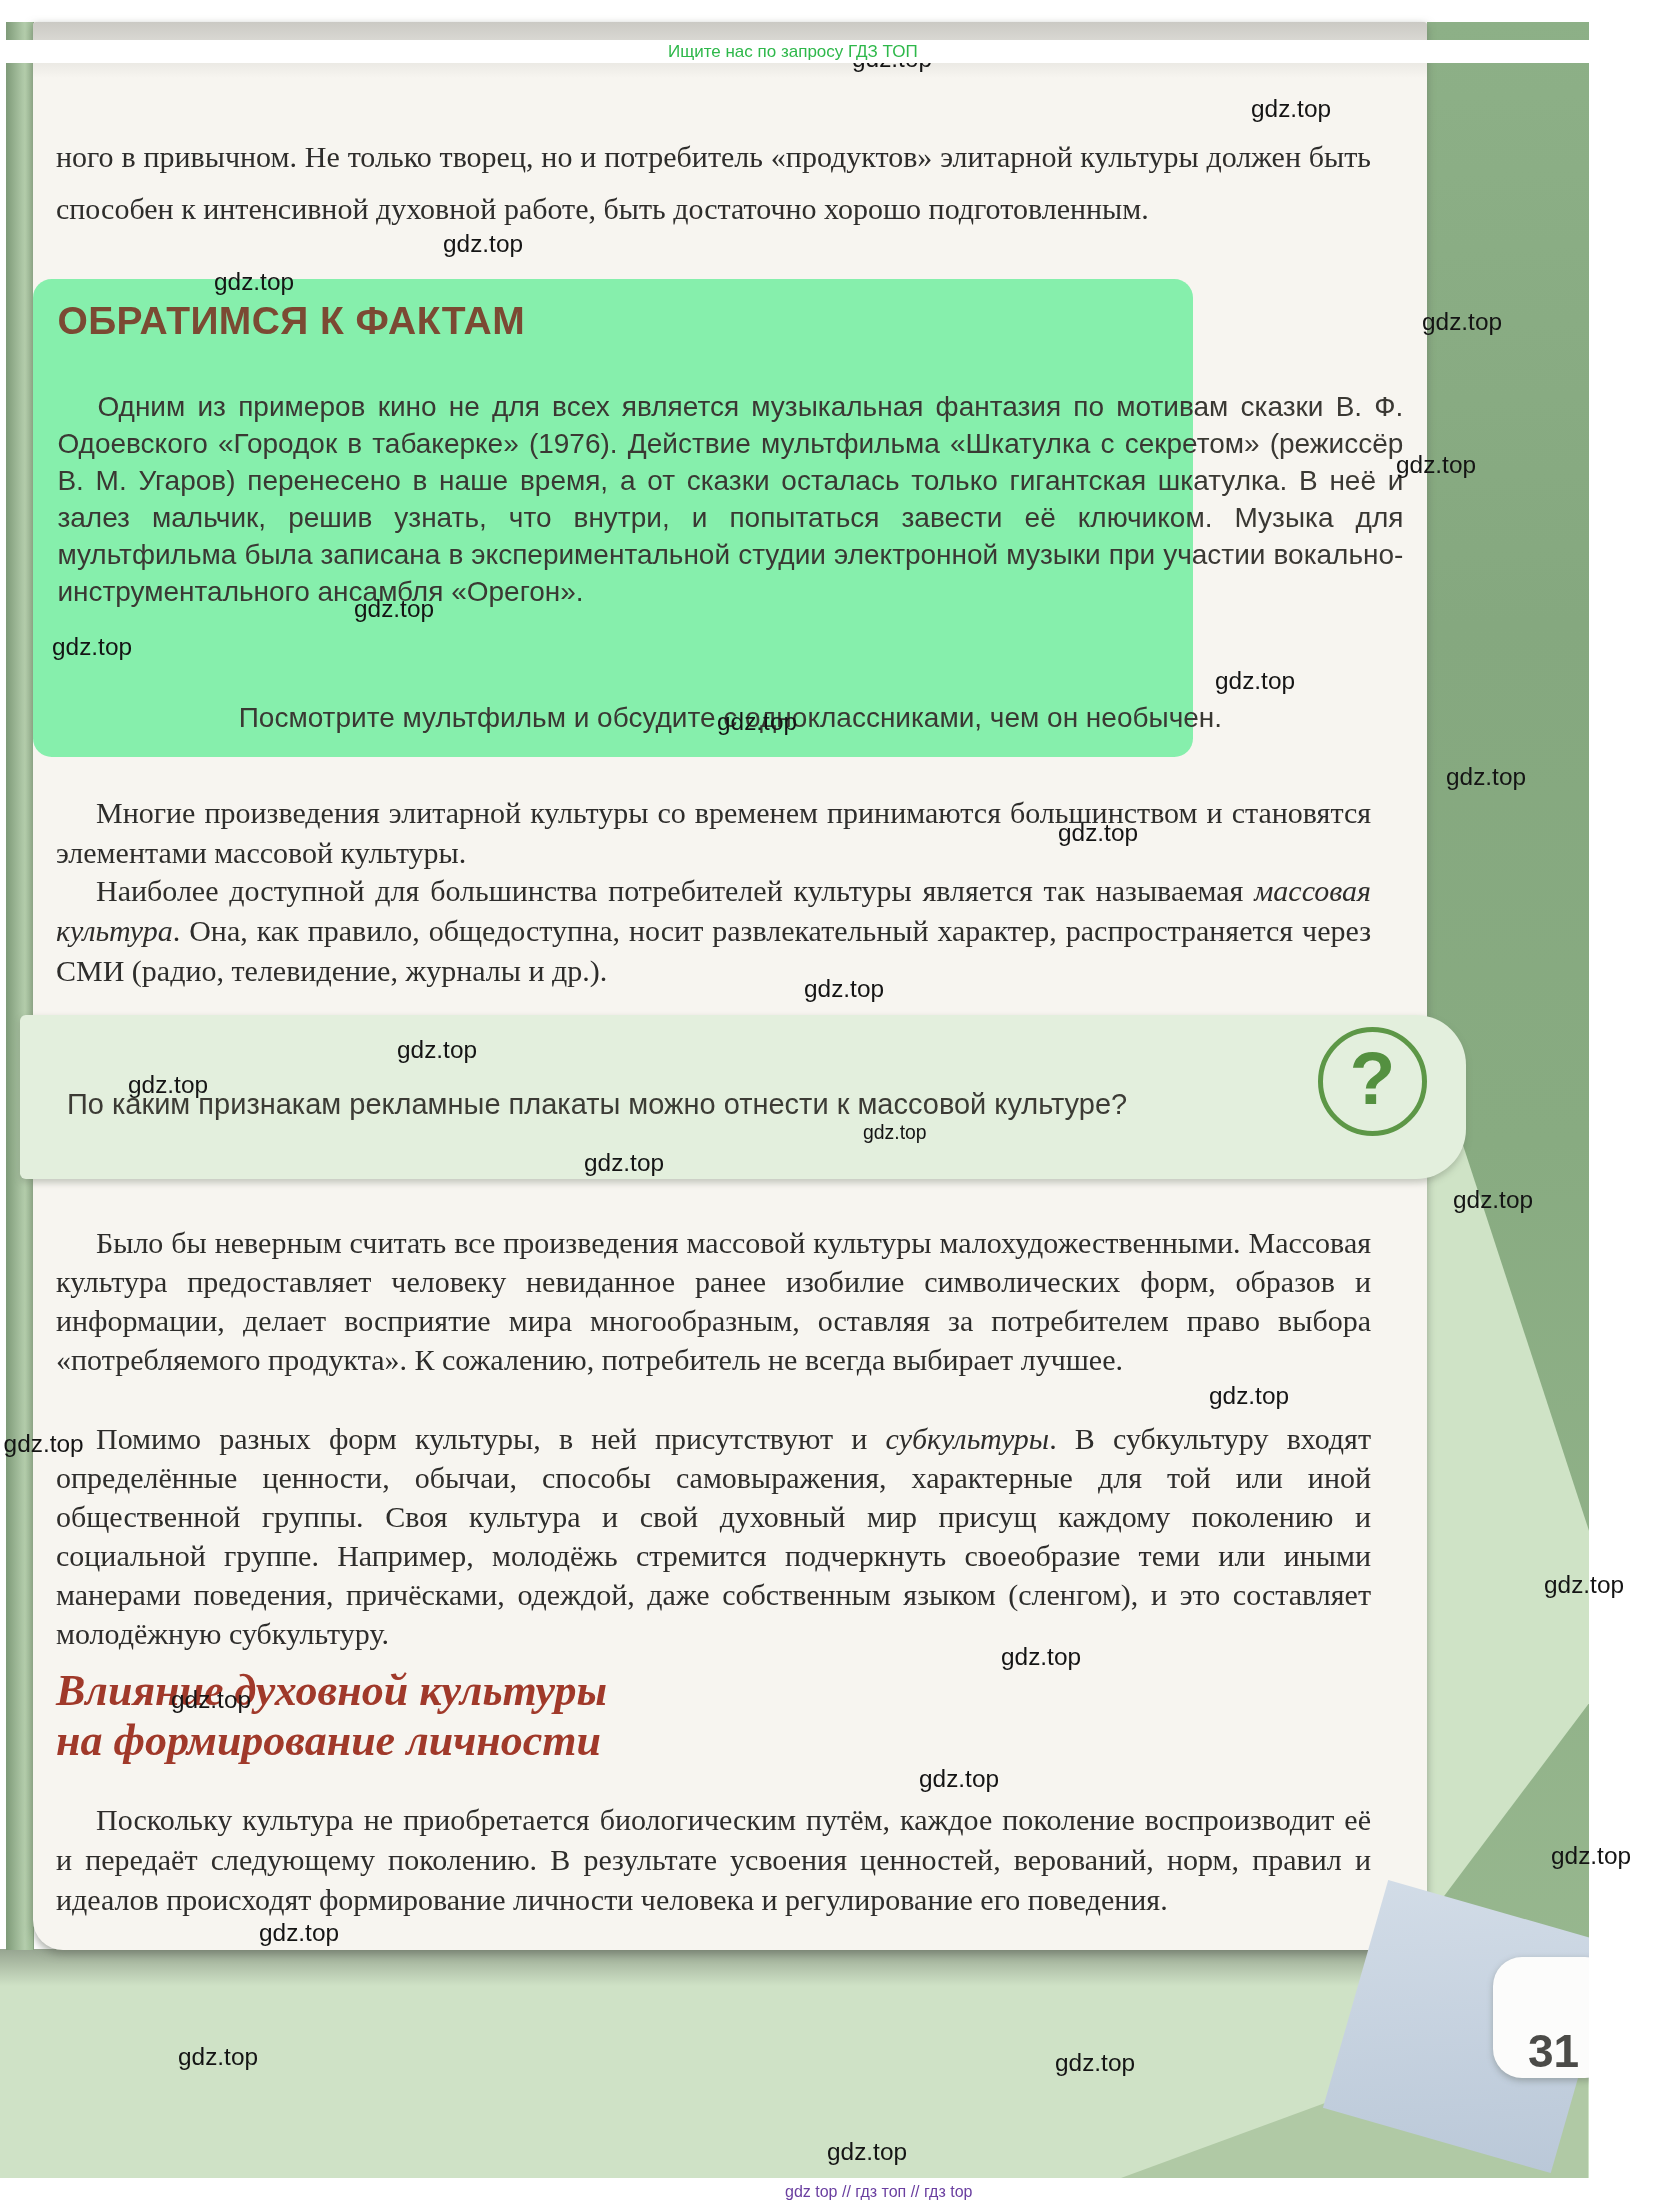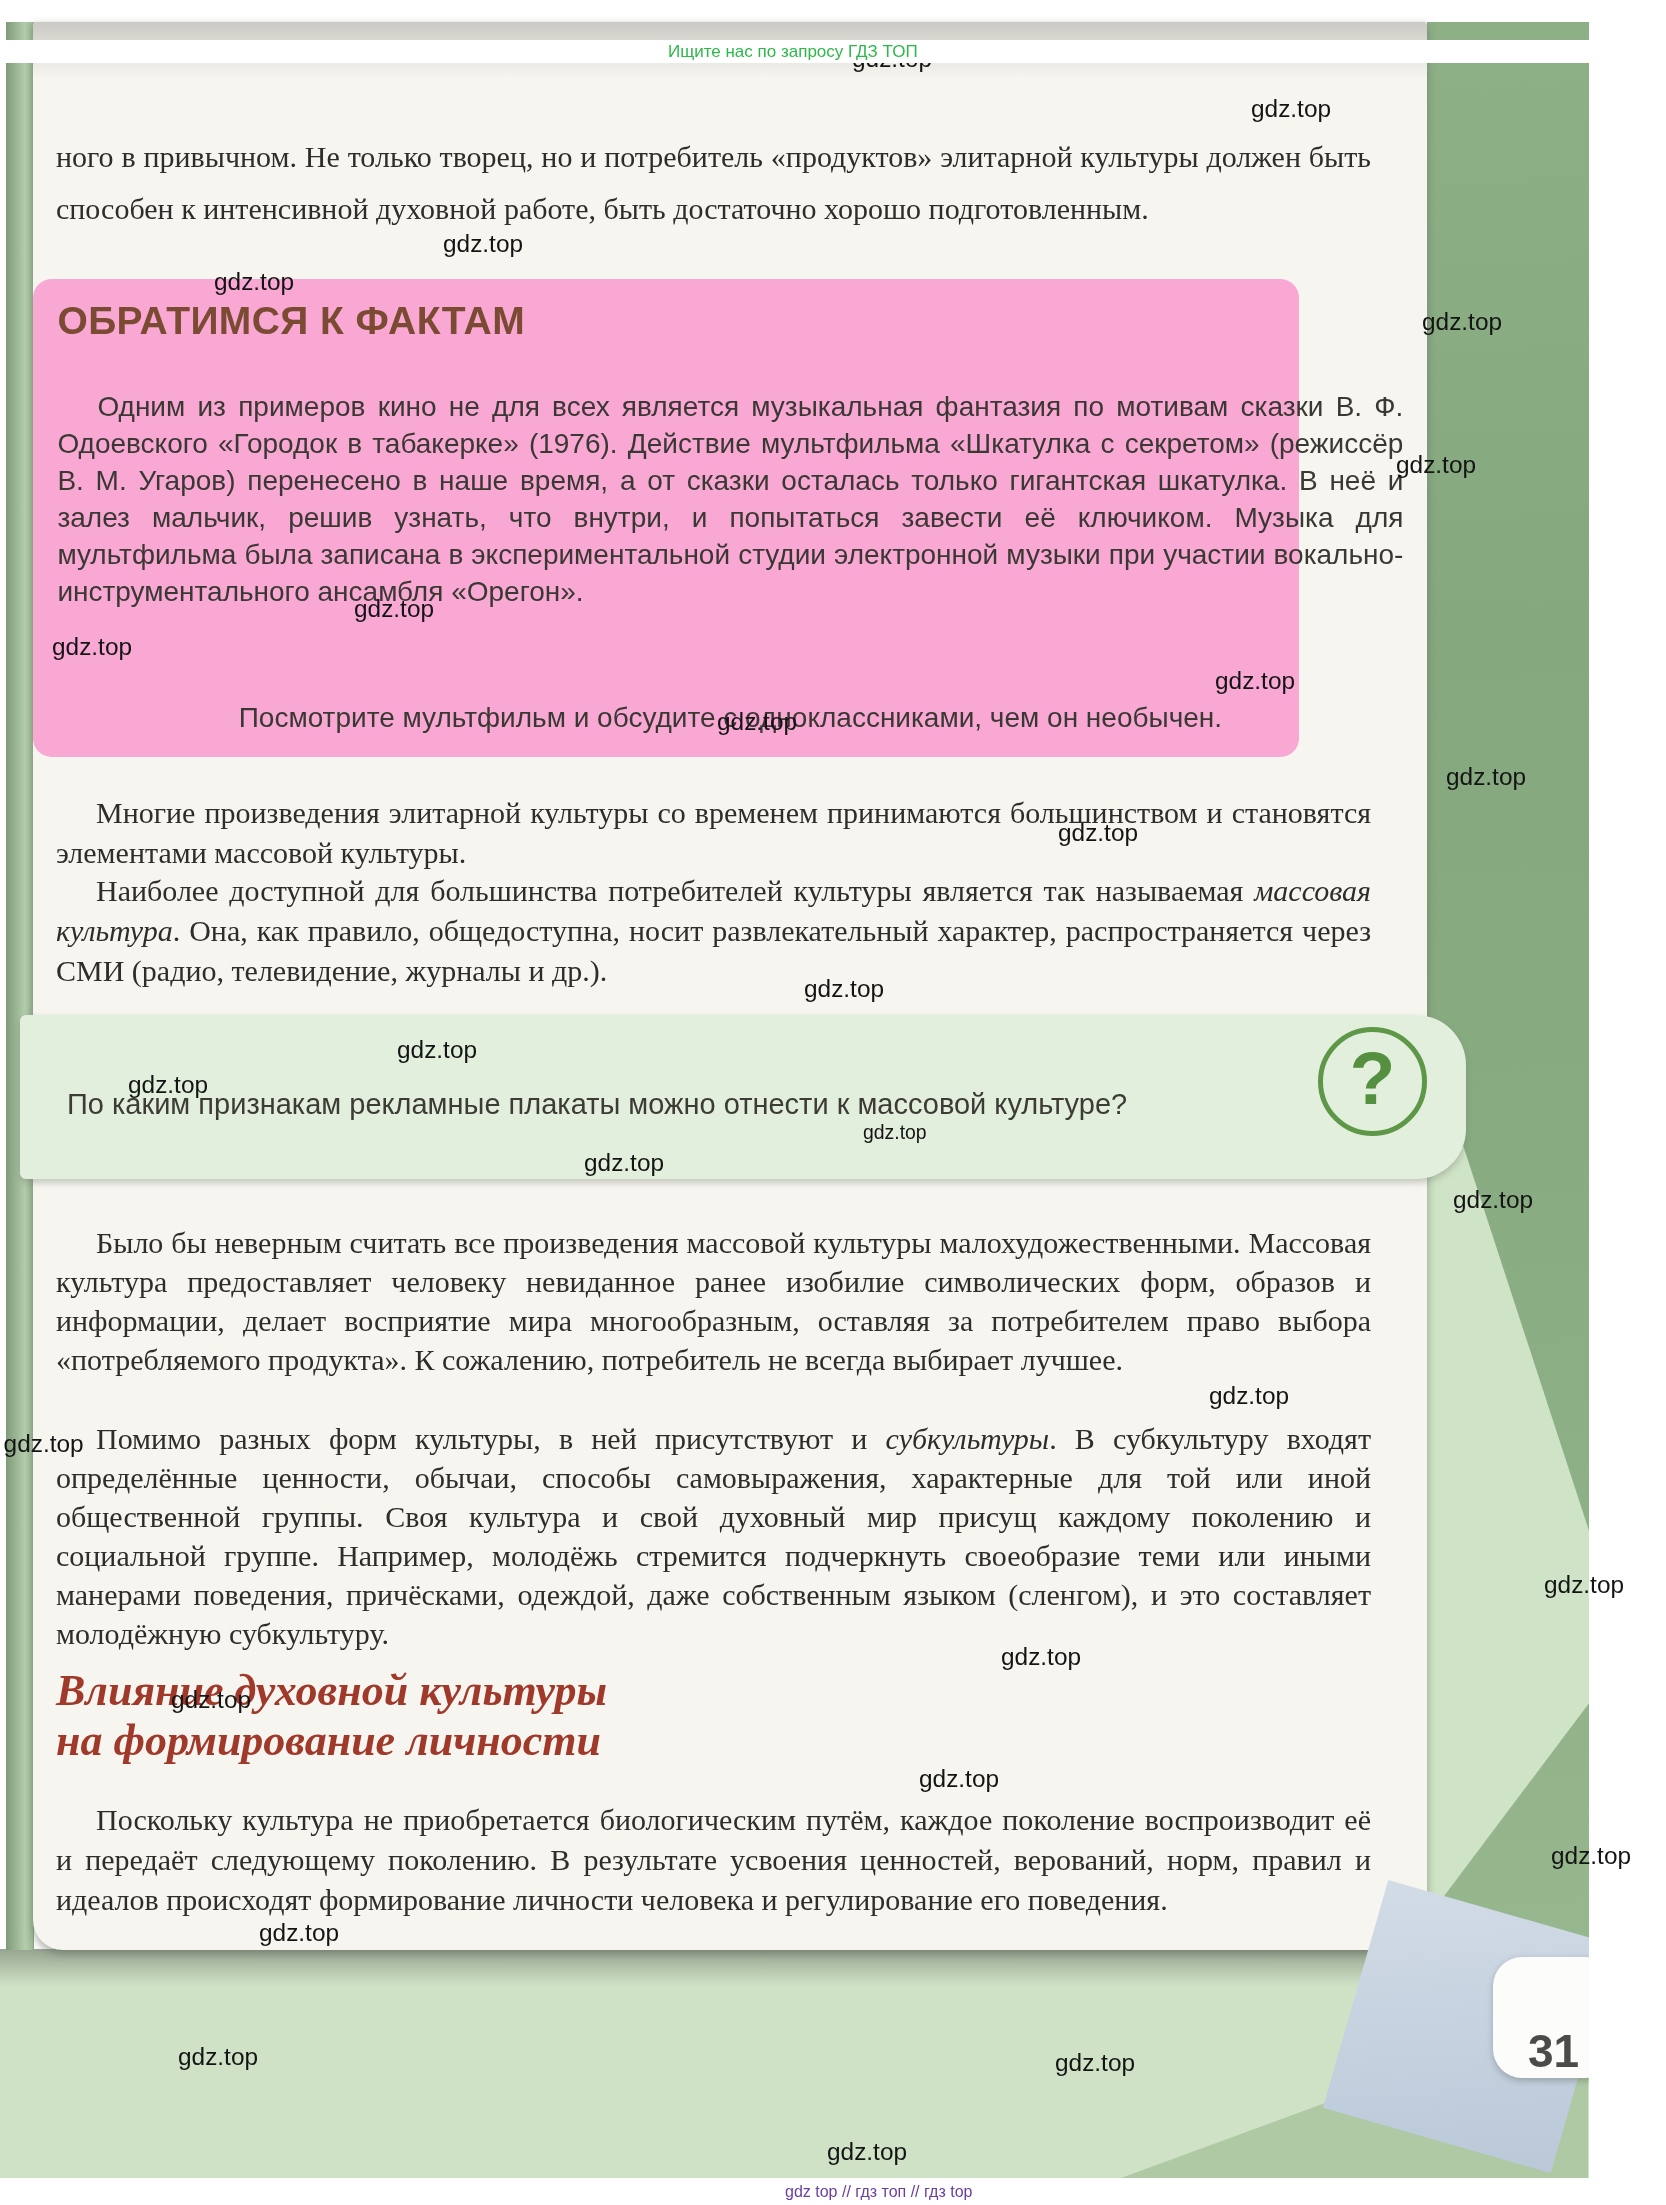--- a/index.html
+++ b/index.html
@@ -39,7 +39,7 @@
   .p4{top:1389px;}
   .p5{top:1770px;line-height:40px;}
 
-  .facts-box{left:33px;top:279px;width:1266px;height:478px;background:#f9a8d4;
+  .facts-box{left:33px;top:279px;width:1160px;height:478px;background:#86efac;
     border-radius:18.7px;z-index:3;}
   .facts-heading{position:absolute;left:24.4px;top:20px;
     font-family:"Liberation Sans",sans-serif;font-size:39px;font-weight:700;

